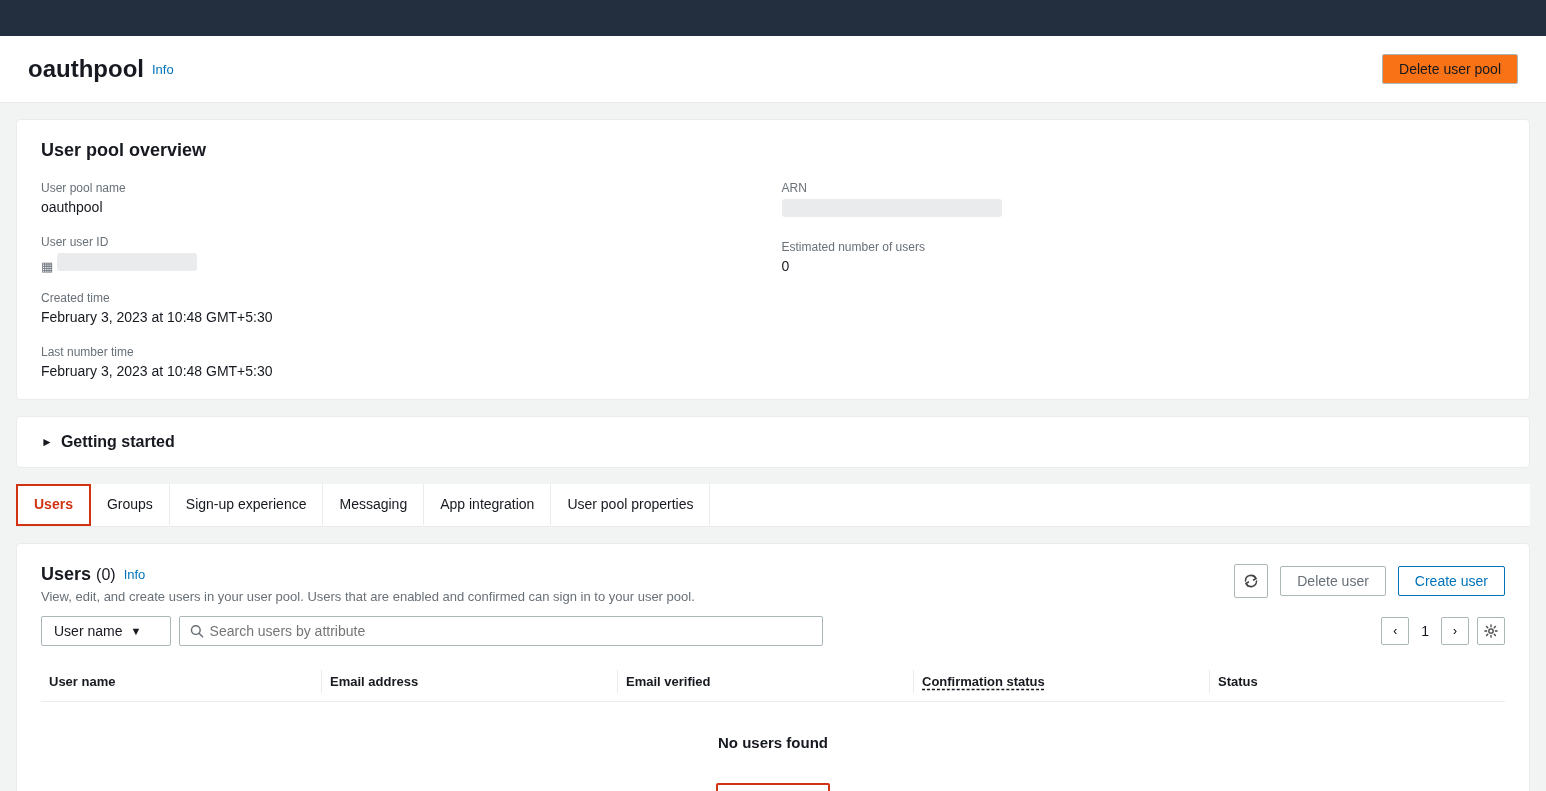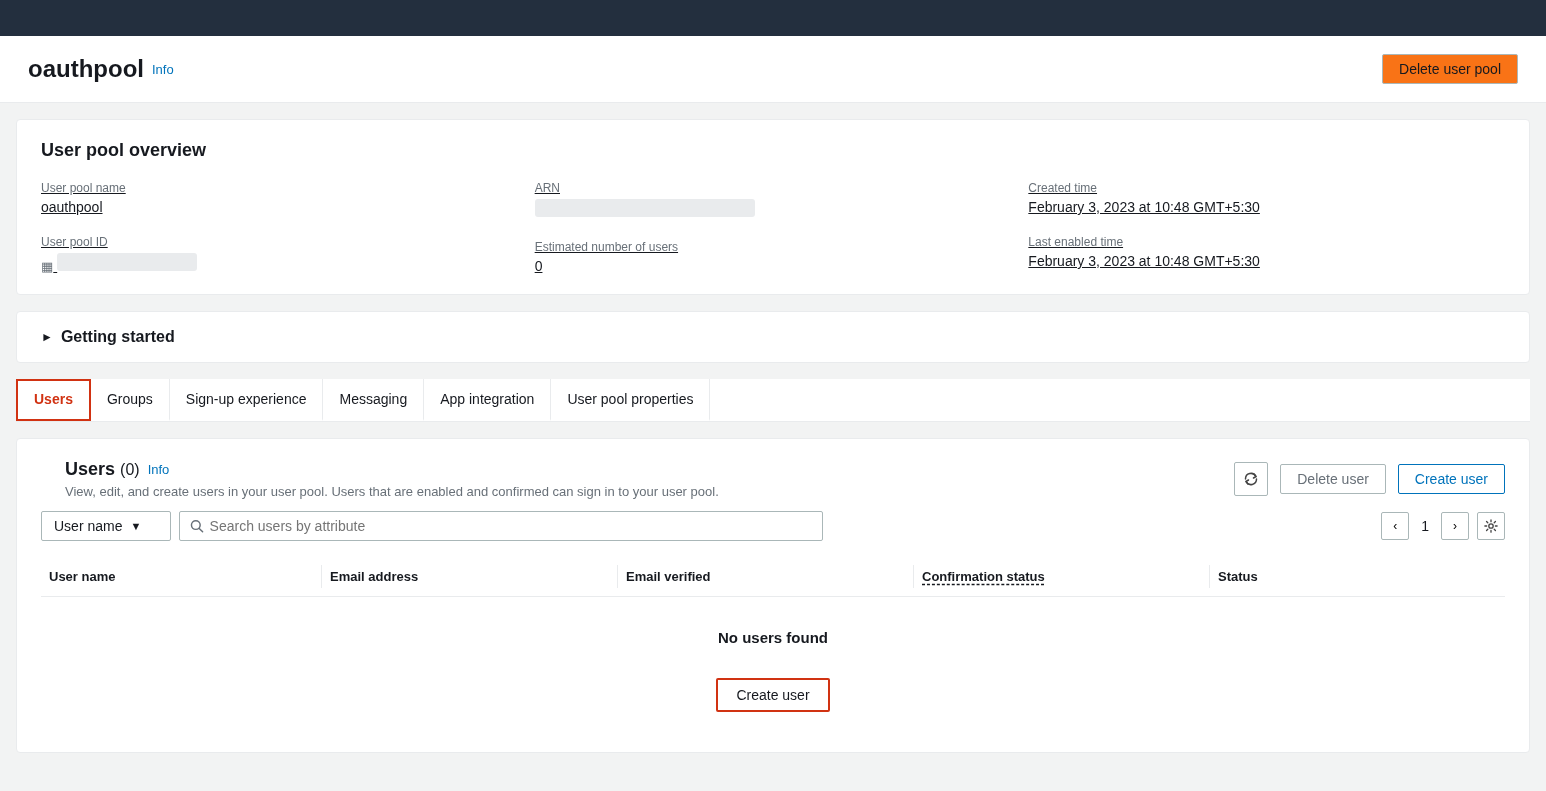--- a/index.html
+++ b/index.html
@@ -65,9 +65,8 @@
     }
     .overview-grid {
       display: grid;
-      grid-template-columns: 1fr 1fr 1fr;
+      grid-template-columns: 1fr 1fr;
       gap: 17px;
-      text-decoration: underline;
     }
     .field-label {
       font-size: 12px;

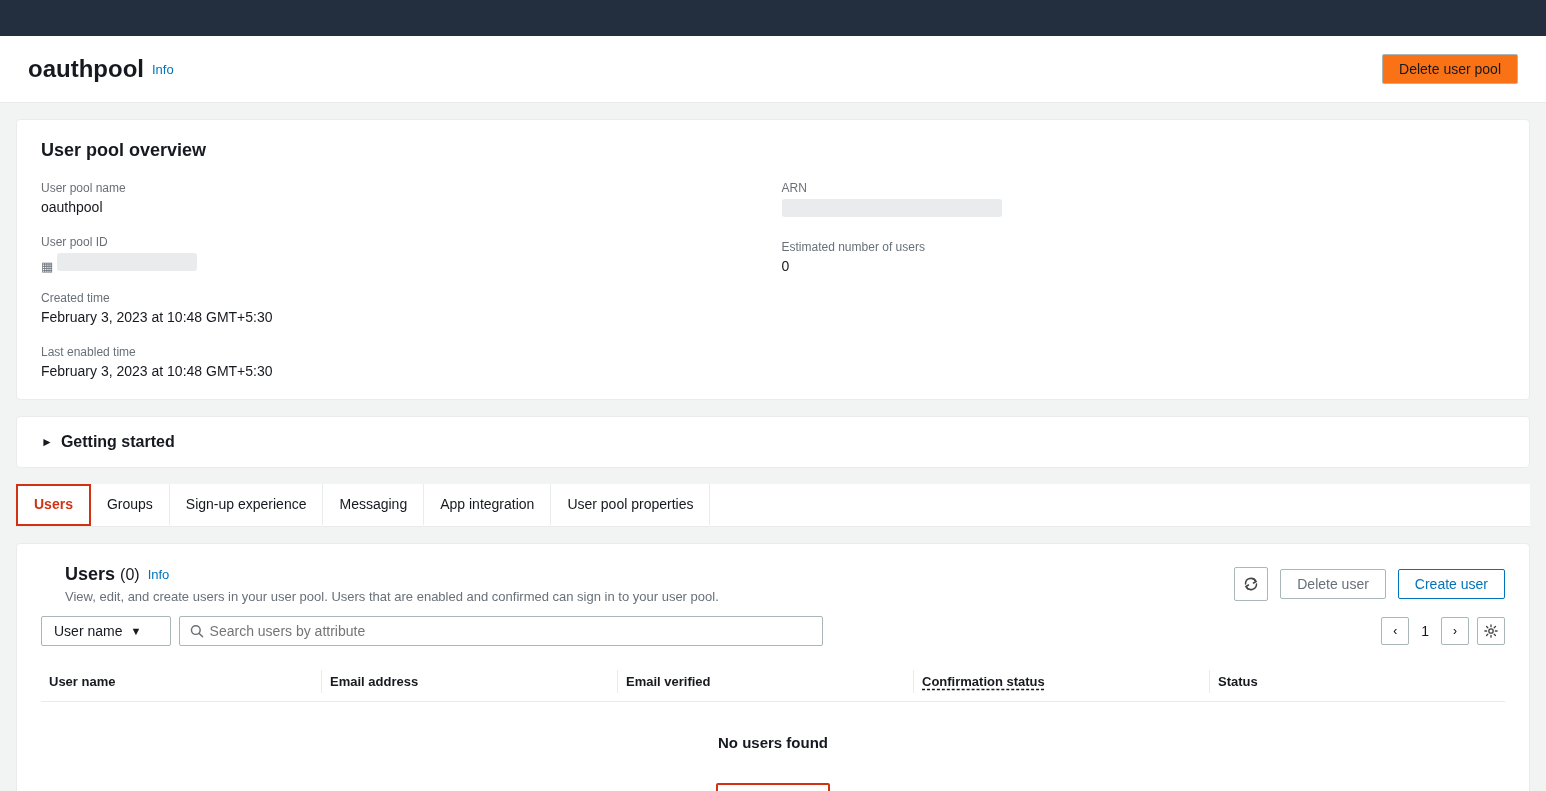--- a/index.html
+++ b/index.html
@@ -316,7 +316,7 @@
       <div class="field-label">User pool name</div>
       <div class="field-value">oauthpool</div>
       <div style="margin-top:20px">
-        <div class="field-label">User pool ID</div>
+        <div class="field-label">User user ID</div>
         <div class="field-value">
           <span style="cursor:pointer; color:#687078; font-size:13px;">▦</span>
           <span class="field-value-blurred-sm"></span>

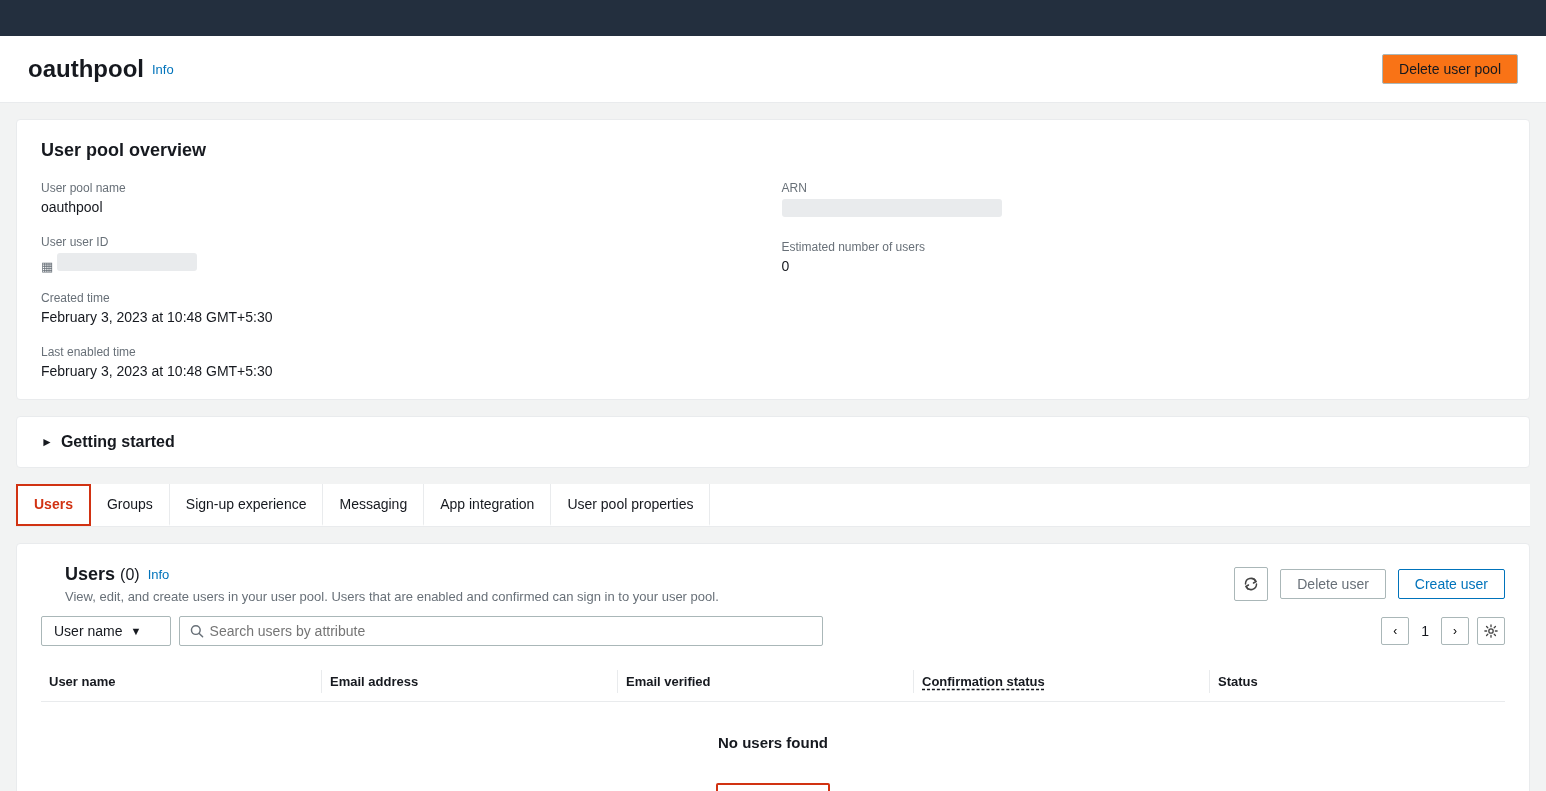--- a/index.html
+++ b/index.html
@@ -339,7 +339,7 @@
       <div class="field-label">Created time</div>
       <div class="field-value">February 3, 2023 at 10:48 GMT+5:30</div>
       <div style="margin-top:20px">
-        <div class="field-label">Last enabled time</div>
+        <div class="field-label">Last number time</div>
         <div class="field-value">February 3, 2023 at 10:48 GMT+5:30</div>
       </div>
     </div>

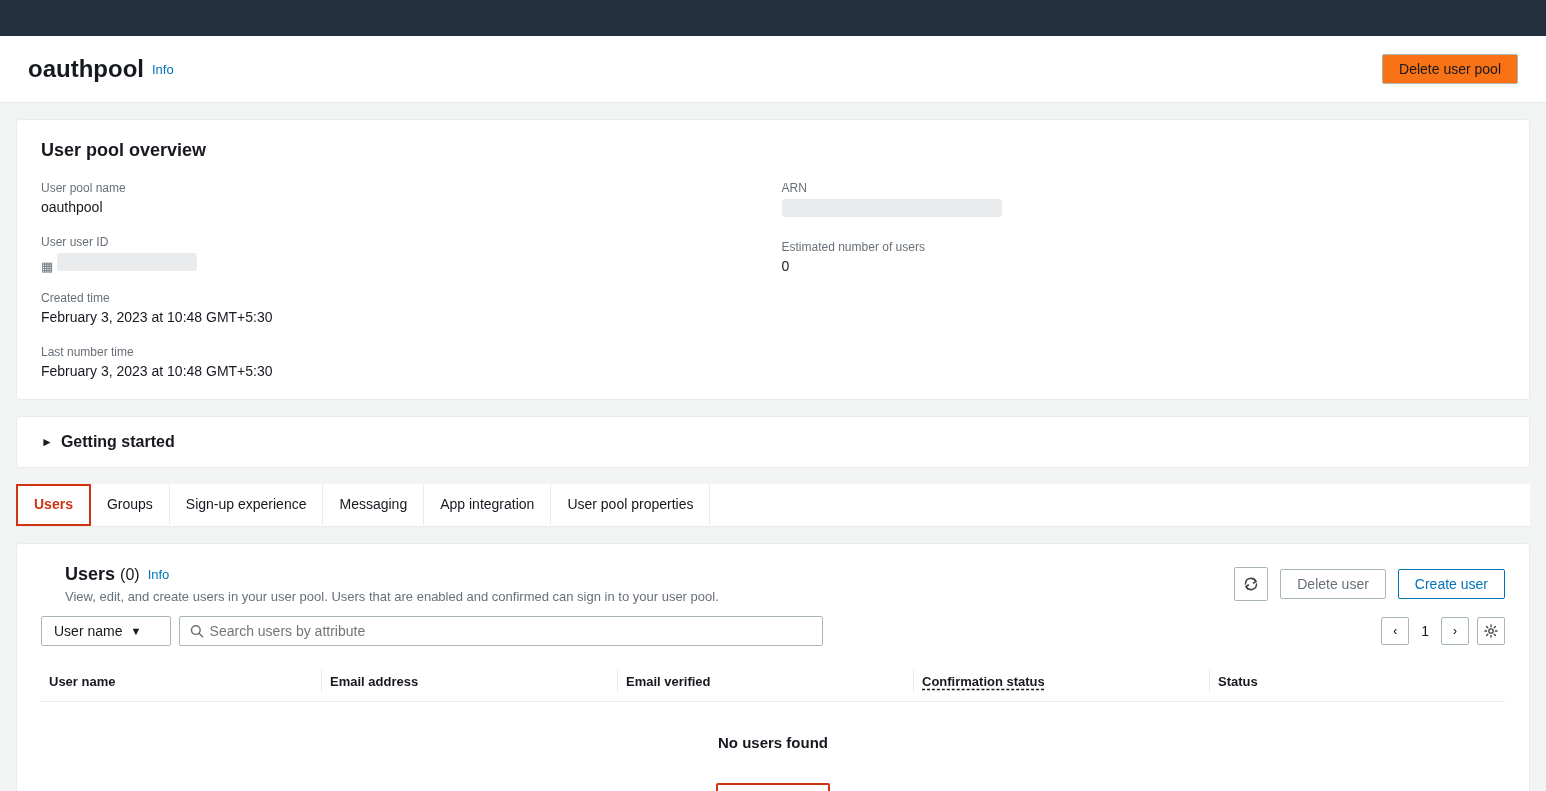--- a/index.html
+++ b/index.html
@@ -149,10 +149,9 @@
     }
     .users-header {
       display: flex;
-      align-items: center;
+      align-items: flex-start;
       justify-content: space-between;
       margin-bottom: 12px;
-      margin-left: 24px;
     }
     .users-title-area h2 {
       font-size: 18px;

